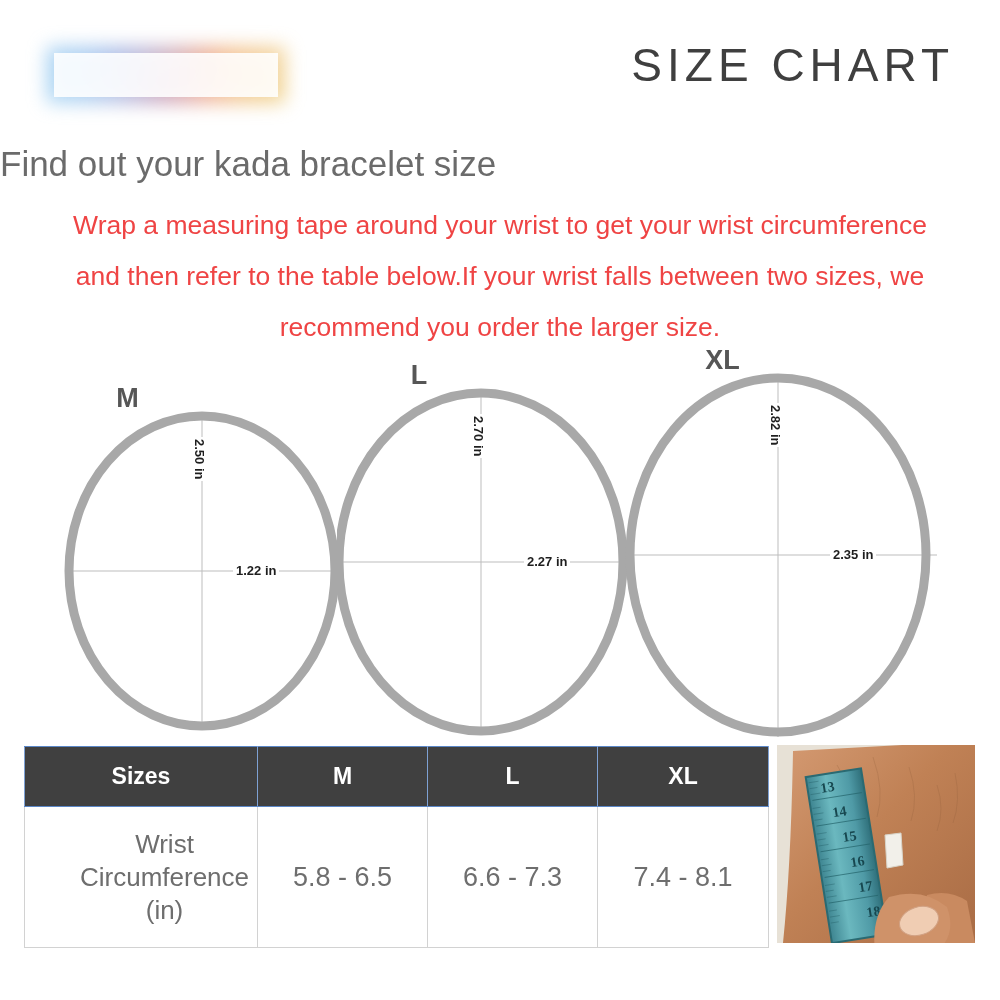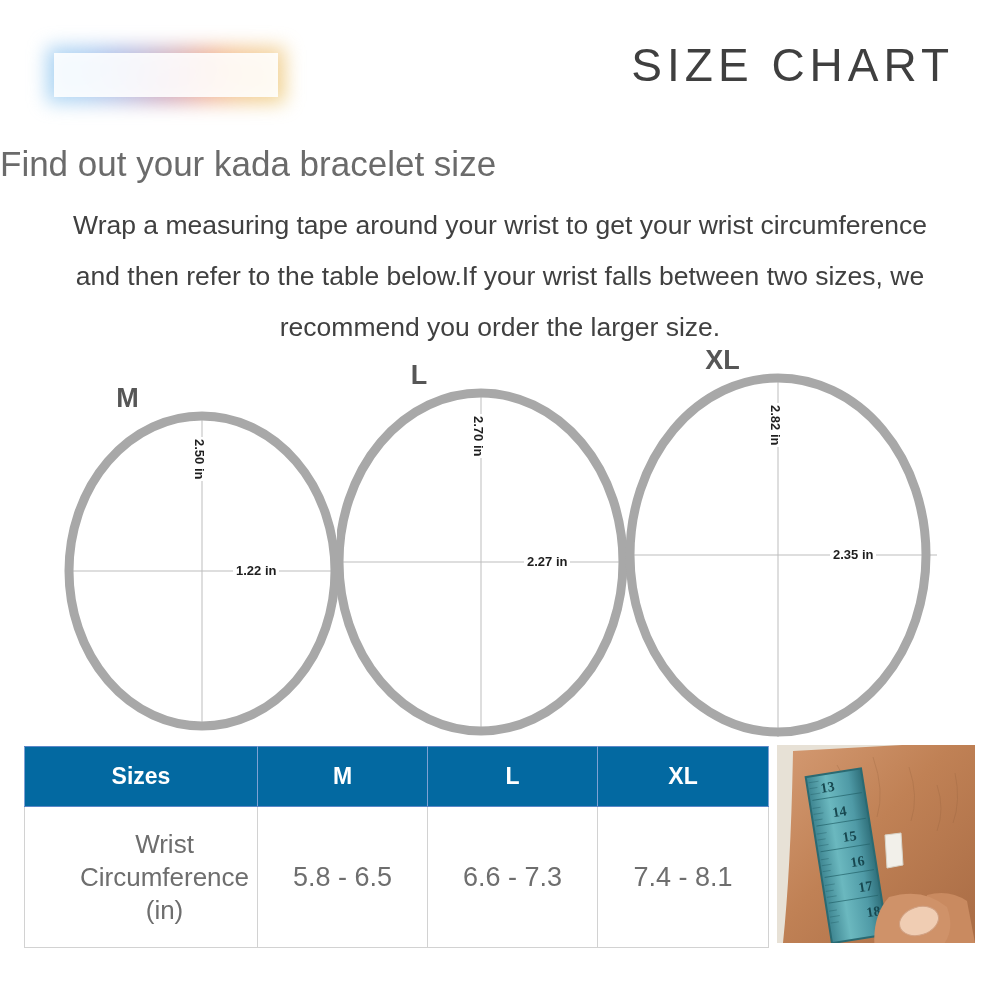--- a/index.html
+++ b/index.html
@@ -93,7 +93,7 @@
     text-align: center;
     font-size: 26.5px;
     line-height: 51px;
-    color: #404040;
+    color: #ef4444;
   }
 
   

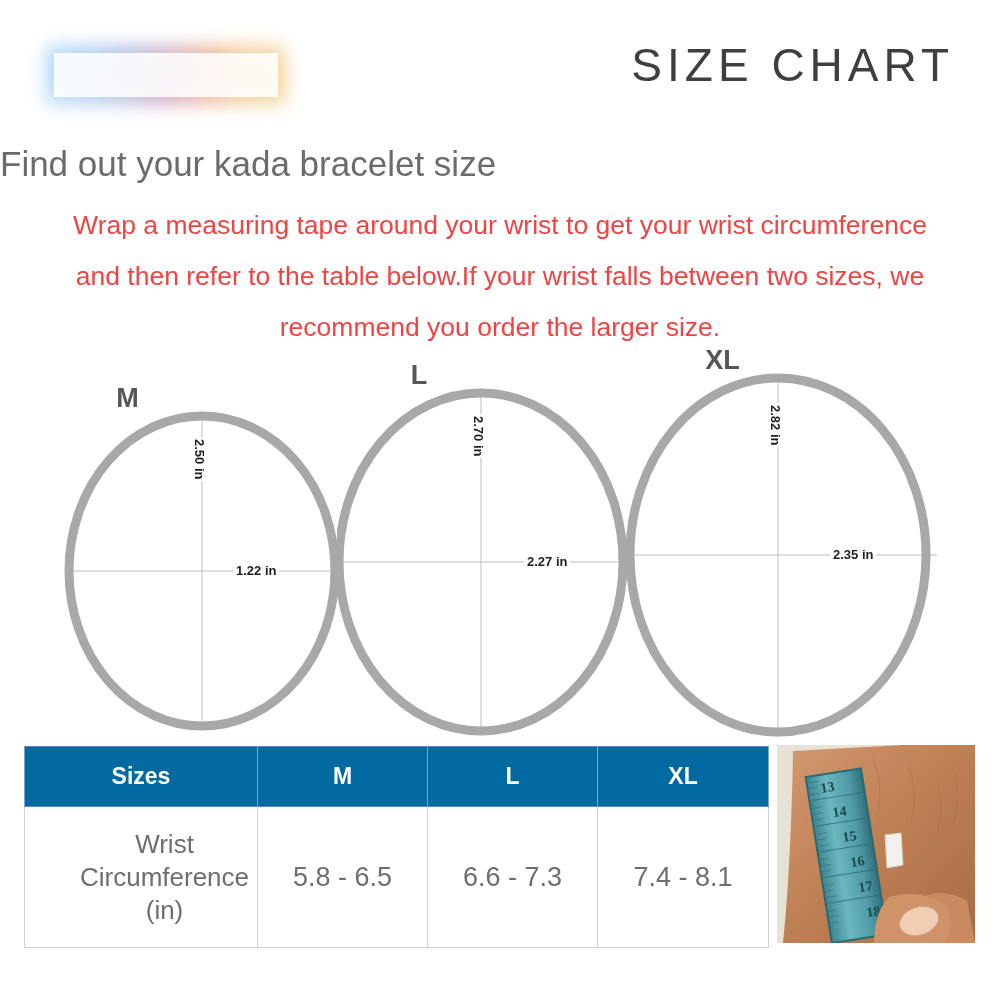--- a/index.html
+++ b/index.html
@@ -149,7 +149,7 @@
     vertical-align: middle;
   }
   #size-table thead th {
-    background: #0369a1;
+    background: #404040;
     color: #ffffff;
     font-size: 23px;
     font-weight: 700;

